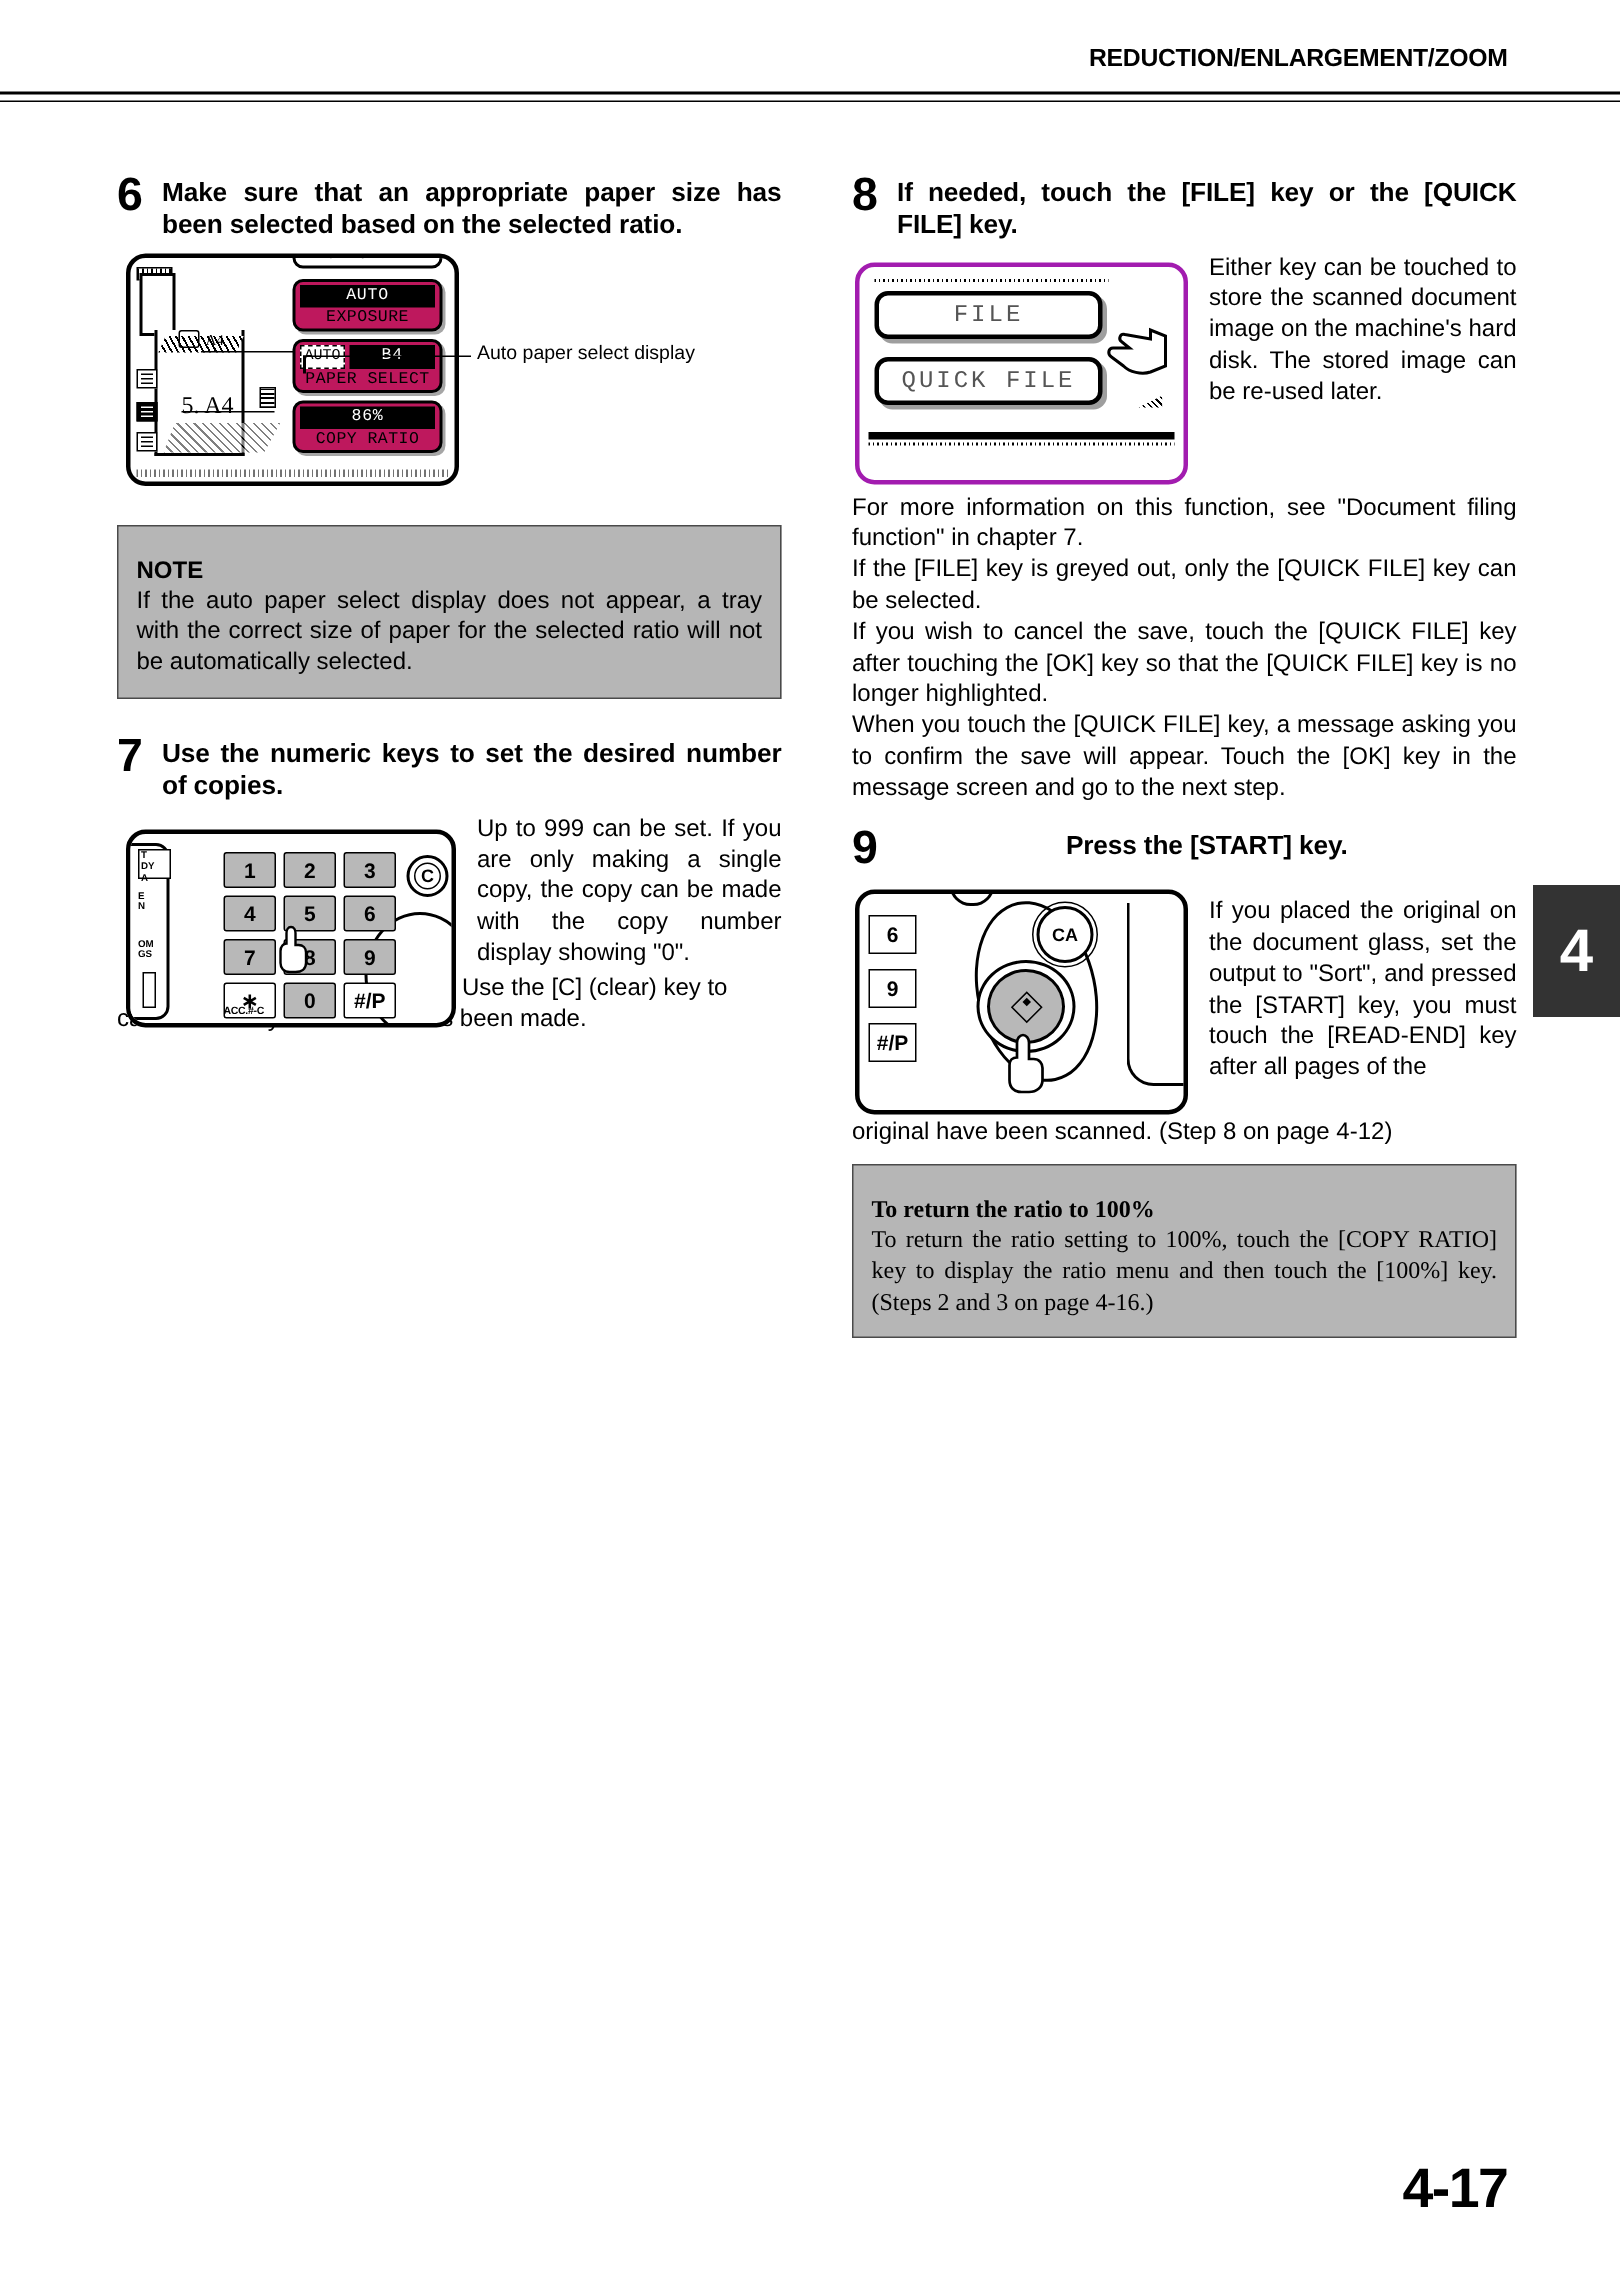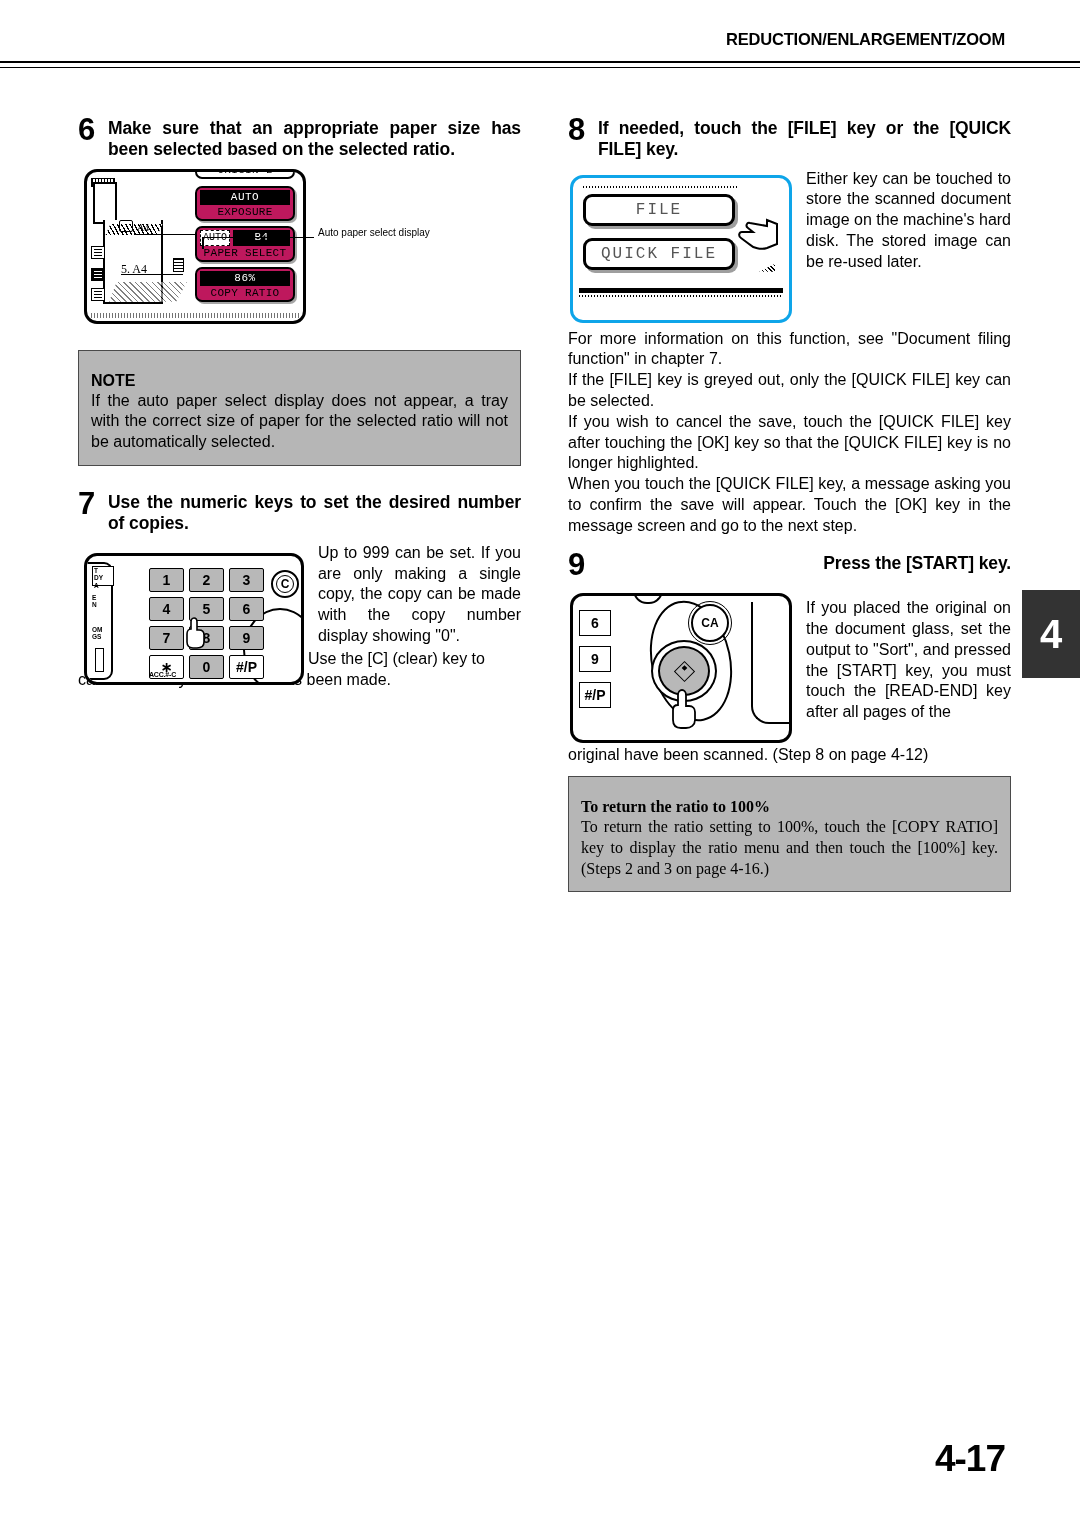--- a/index.html
+++ b/index.html
@@ -441,7 +441,7 @@
   .ff-shell {
     position: absolute;
     inset: 0;
-    border: 3px solid #0ea5e9;
+    border: 3px solid #a21caf;
     border-radius: 13px;
     background: #fff;
     box-sizing: border-box;

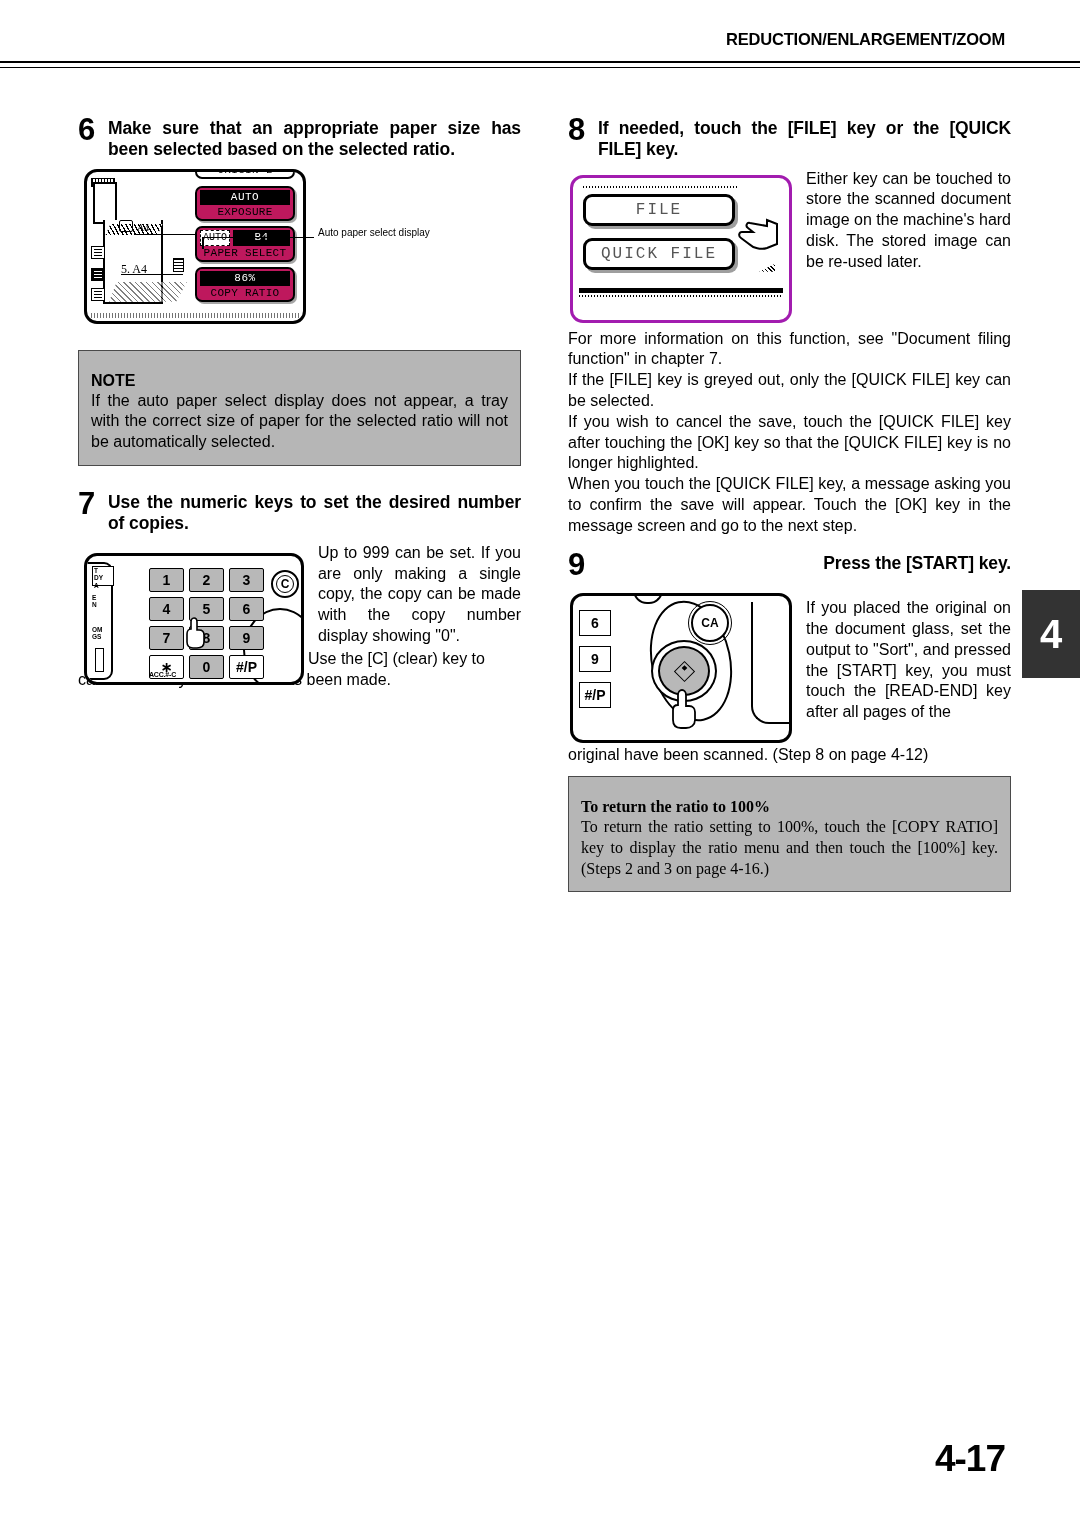--- a/index.html
+++ b/index.html
@@ -325,7 +325,7 @@
   }
   .callout-text {
     position: absolute;
-    font-size: 10px;
+    font-size: 13px;
     white-space: nowrap;
   }
 

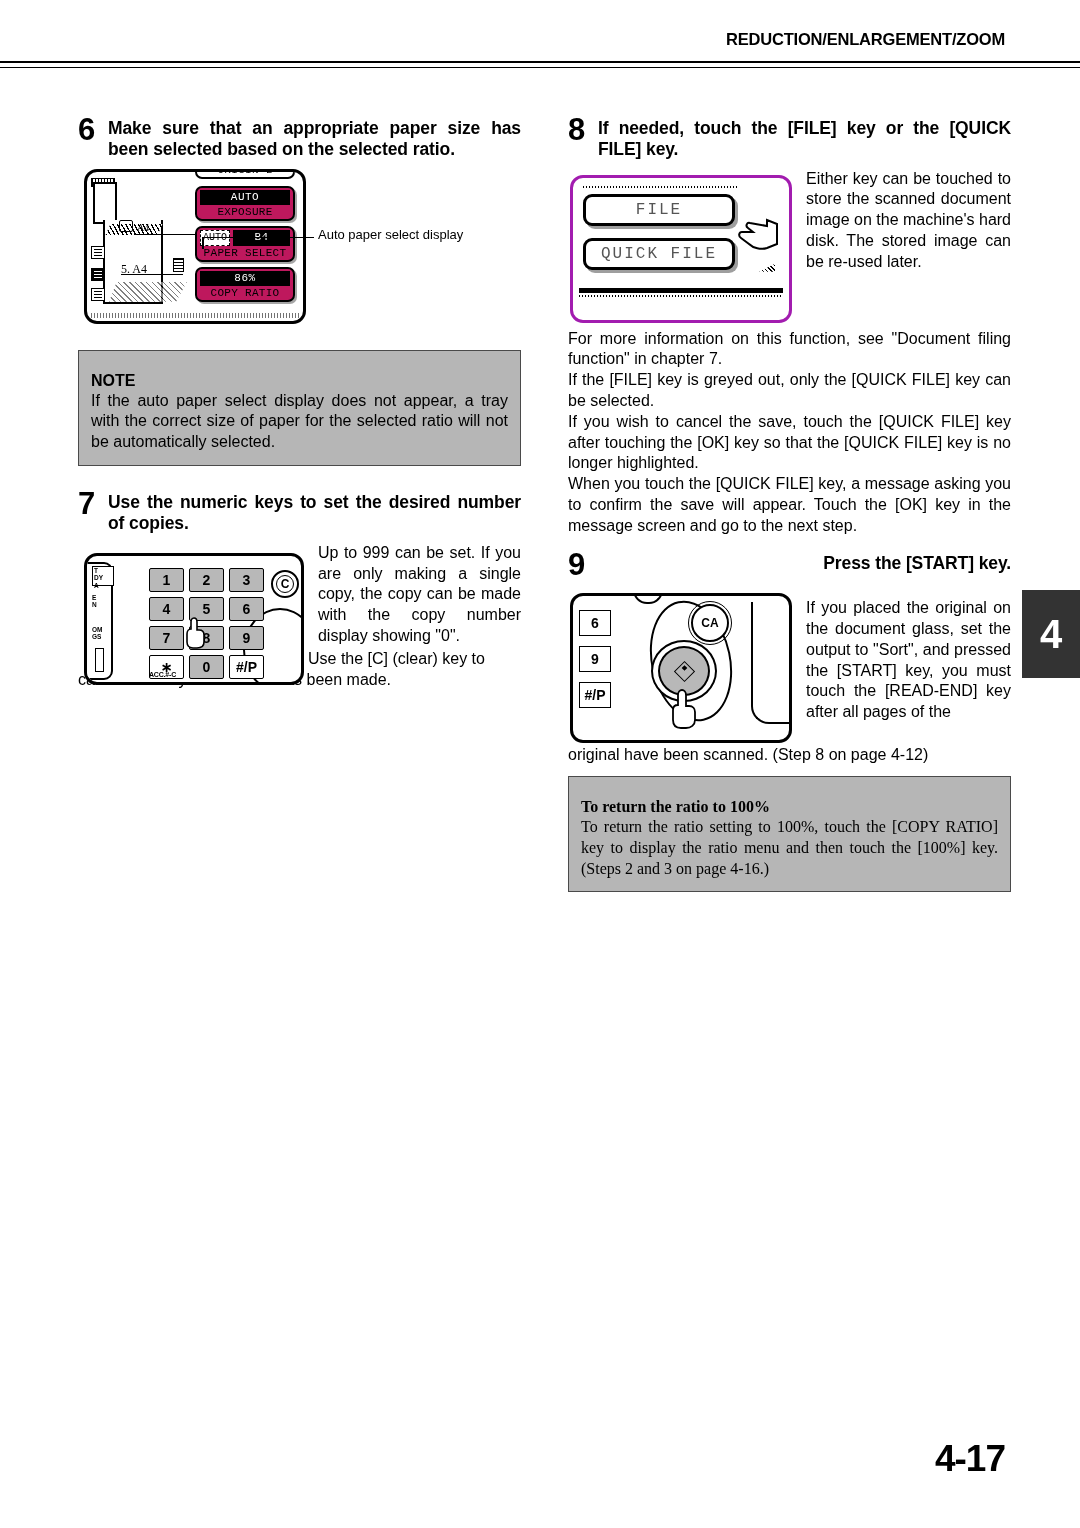--- a/index.html
+++ b/index.html
@@ -234,7 +234,7 @@
     position: absolute;
     left: 30px; top: 84px;
     font-family: "Liberation Serif", serif;
-    font-size: 12px;
+    font-size: 16px;
   }
   .doc-ico {
     position: absolute;

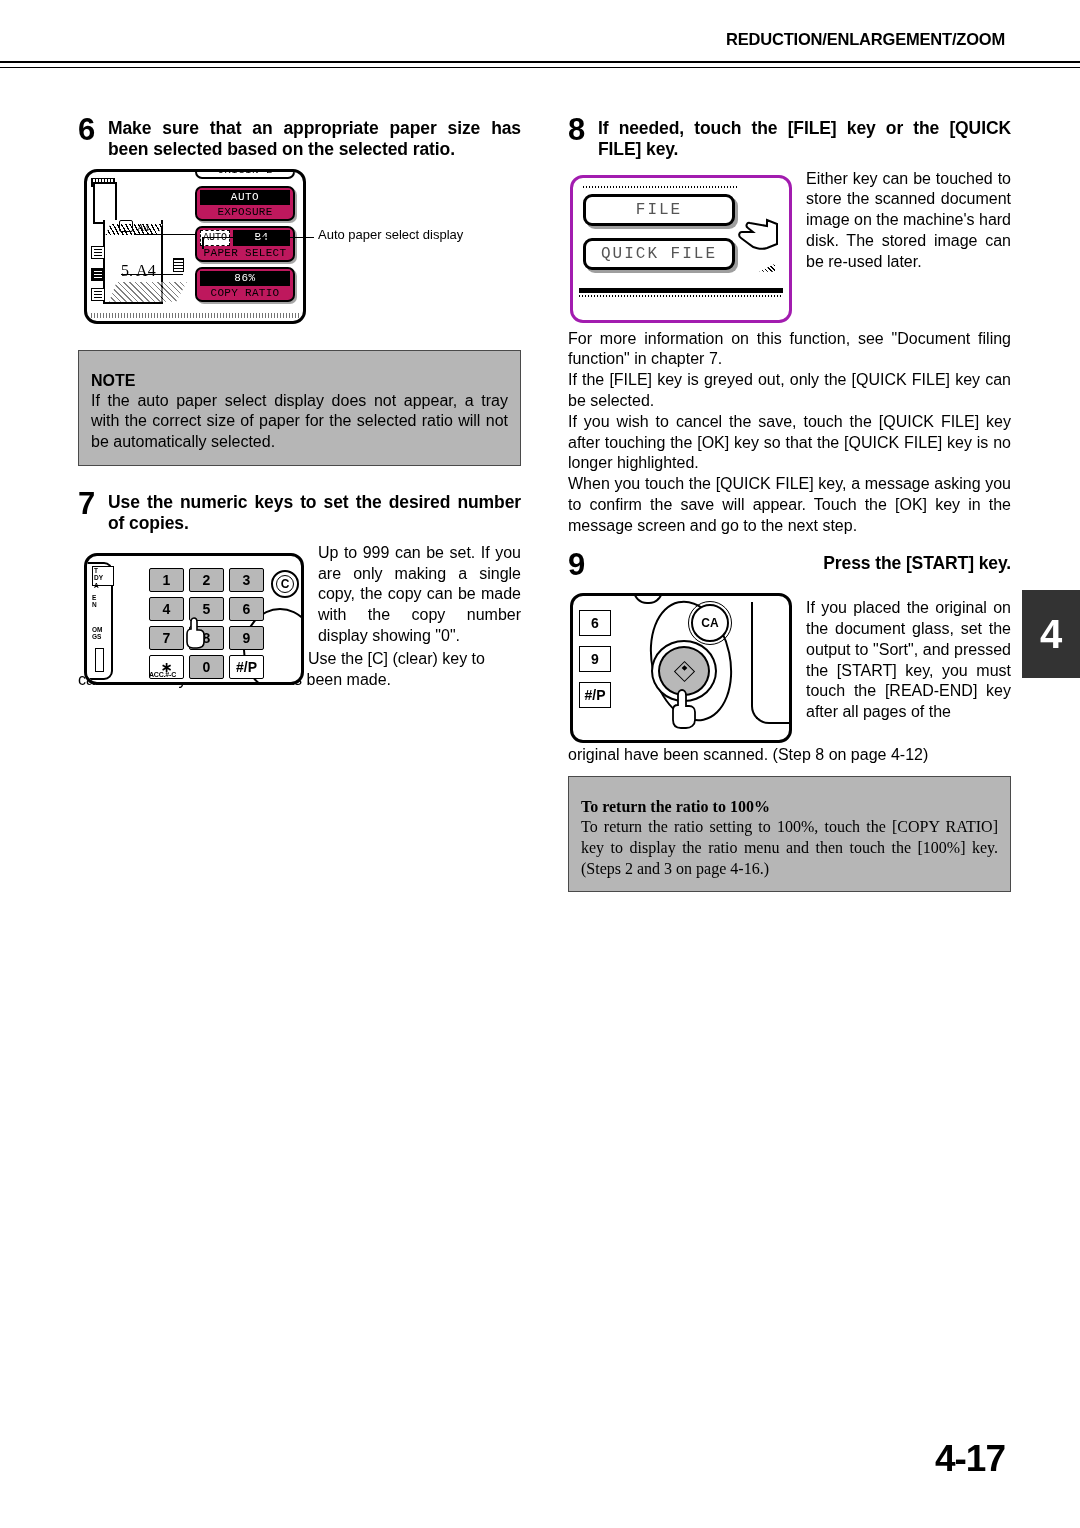--- a/index.html
+++ b/index.html
@@ -71,7 +71,7 @@
     flex: 1 1 auto;
     letter-spacing: -0.1px;
   }
-  .step-title.nojust { text-align: right; }
+  .step-title.nojust { text-align: center; }
 
   
   .body-text {

